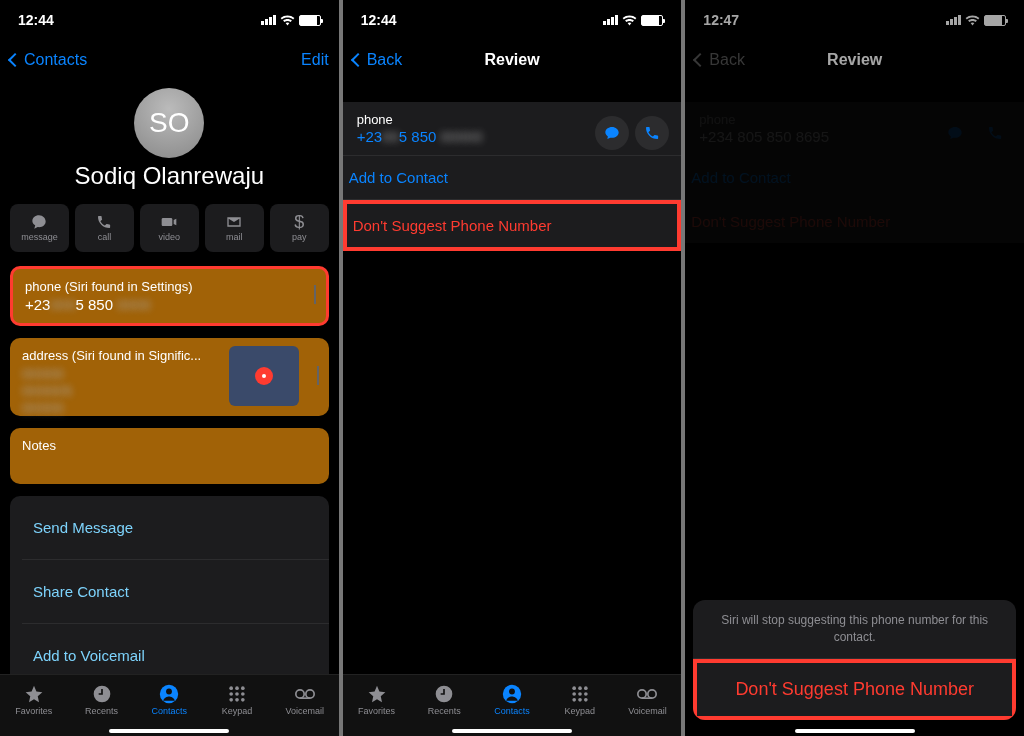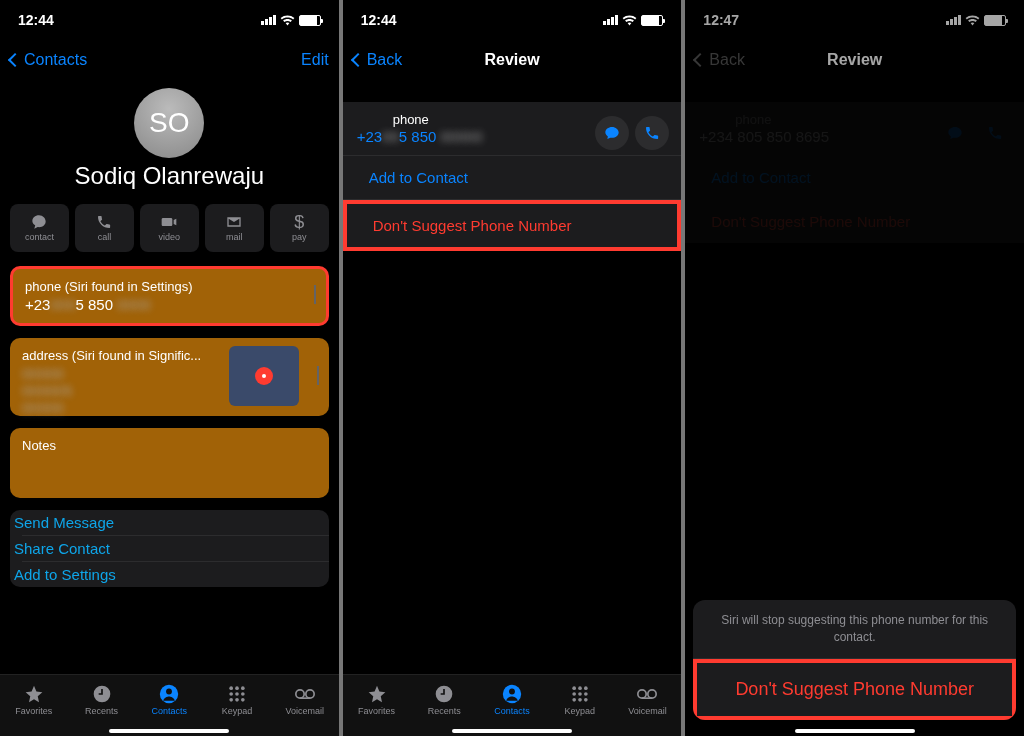--- a/index.html
+++ b/index.html
@@ -52,7 +52,7 @@
   
   .list { background:#1c1c1e; }
   .row { padding:10px 14px; position:relative; }
-  .row .lbl2 { font-size:13px; color:#fff;margin-left:36px;}
+  .row .lbl2 { font-size:13px; color:#fff;}
   .row .val2 { font-size:15px; color:#0a84ff; margin-top:1px;}
   .row.dimmed .val2 { color:#888; }
   .row.dimmed .lbl2 { color:#888; }

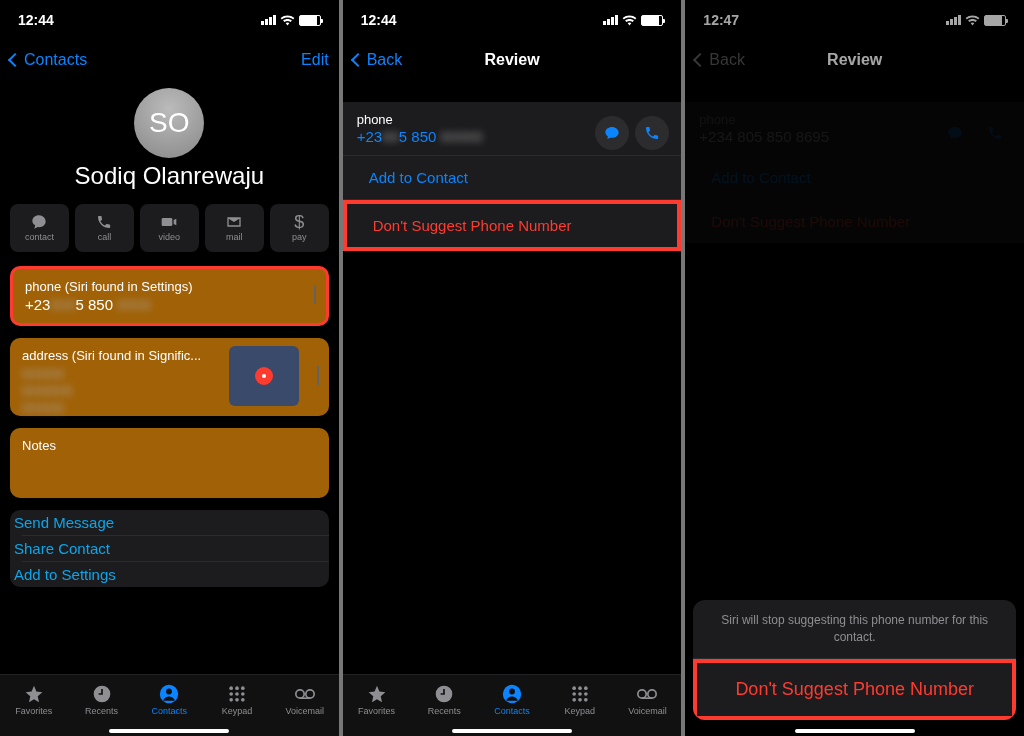--- a/index.html
+++ b/index.html
@@ -62,7 +62,7 @@
   .circbtn.call { right:12px; }
   .circbtn svg { width:16px; height:16px; fill:#0a84ff;}
   .sep2 { height:1px; background:#2c2c2e; }
-  .rowlink { padding:13px 26px; font-size:15px;}
+  .rowlink { padding:13px 6px; font-size:15px;}
   .rowlink.blue{color:#0a84ff;} .rowlink.red{color:#ff3b30;}
   .rowlink.dim{color:#883025;}
   

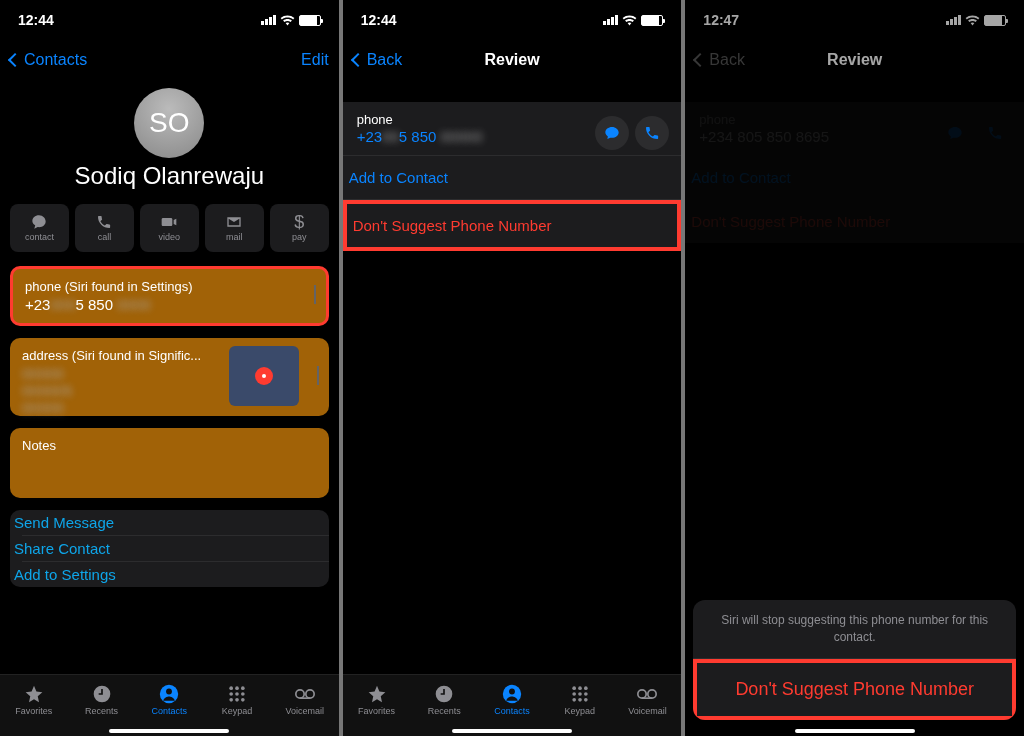--- a/index.html
+++ b/index.html
@@ -111,7 +111,7 @@
         <svg viewBox="0 0 24 24">
           <path d="M12 2C6 2 2 6 2 10.5c0 2.7 1.7 5 4.3 6.4L5 22l5-2.5c.7.1 1.3.2 2 .2 6 0 10-4 10-8.5S18 2 12 2z"></path>
         </svg>
-        <span>contact</span>
+        <span>message</span>
       </div>
     <div class="action">
         <svg viewBox="0 0 24 24">

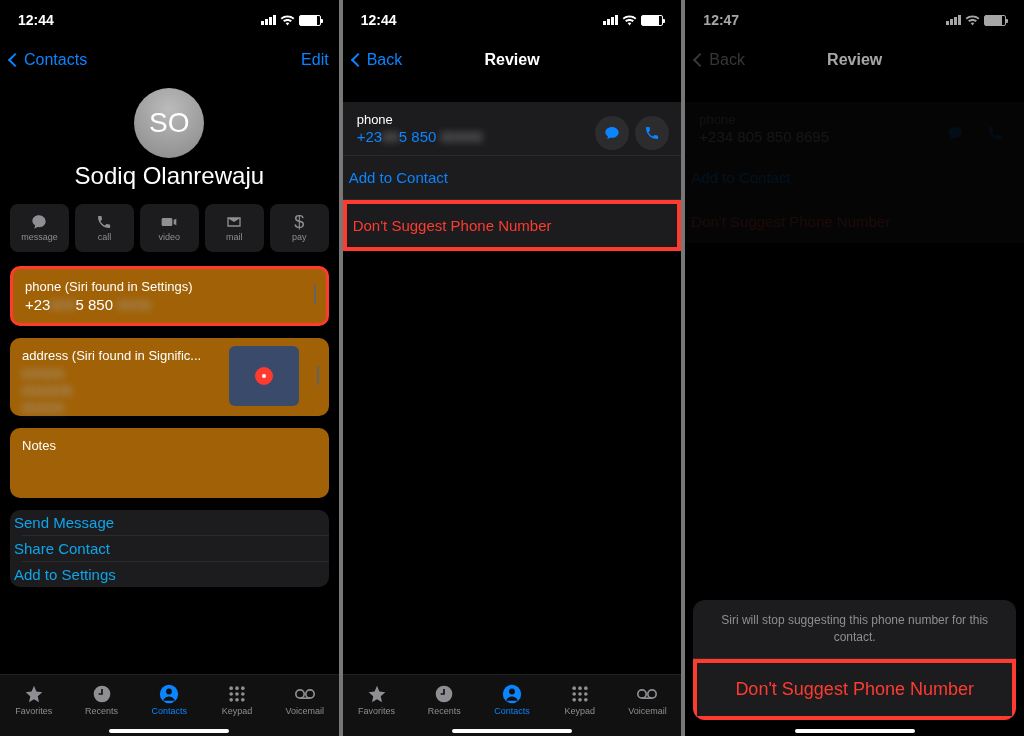--- a/index.html
+++ b/index.html
@@ -39,7 +39,7 @@
   .mappin { width:18px; height:18px; background:#ff3b30; border-radius:50%; position:relative;}
   .mappin::after{content:"";position:absolute;left:50%;top:50%;width:4px;height:4px;background:#fff;border-radius:50%;transform:translate(-50%,-50%);}
   .blurtxt { color:transparent; text-shadow: 0 0 7px rgba(170,170,170,0.9); user-select:none;}
-  .notes { height:70px;padding-left:12px; }
+  .notes { height:56px;padding-left:12px; }
   .linkcard { background:#1c1c1e; border-radius:10px; margin:0 10px 12px; }
   .linkitem { padding:4px; font-size:15px; color:#0ea5e9;}
   .sep { height:1px; background:#2c2c2e; margin-left:12px;}

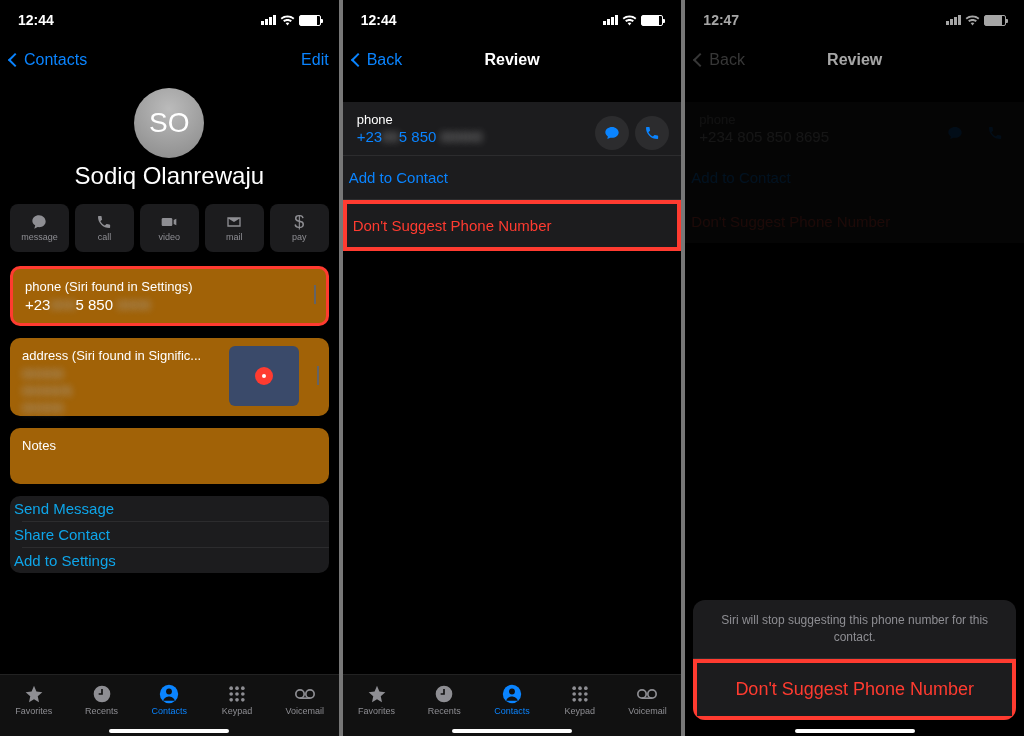--- a/index.html
+++ b/index.html
@@ -41,7 +41,7 @@
   .blurtxt { color:transparent; text-shadow: 0 0 7px rgba(170,170,170,0.9); user-select:none;}
   .notes { height:56px;padding-left:12px; }
   .linkcard { background:#1c1c1e; border-radius:10px; margin:0 10px 12px; }
-  .linkitem { padding:4px; font-size:15px; color:#0ea5e9;}
+  .linkitem { padding:23px; font-size:15px; color:#7dd3fc;}
   .sep { height:1px; background:#2c2c2e; margin-left:12px;}
   
   .tabbar { position:absolute; bottom:0; left:0; right:0; height:62px; background:#111; display:flex; border-top:1px solid #222; padding-bottom:12px;}

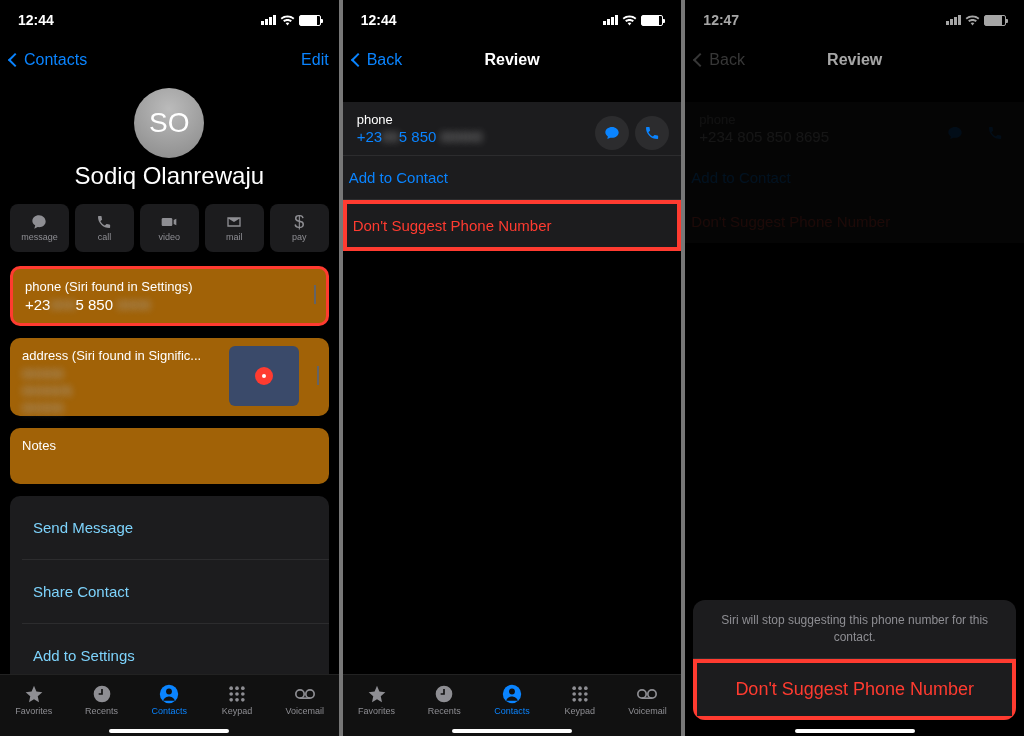--- a/index.html
+++ b/index.html
@@ -167,7 +167,7 @@
     <div class="sep"></div>
     <div class="linkitem">Share Contact</div>
     <div class="sep"></div>
-    <div class="linkitem">Add to Settings</div>
+    <div class="linkitem">Add to Voicemail</div>
   </div>
 
   <div class="tabbar">

